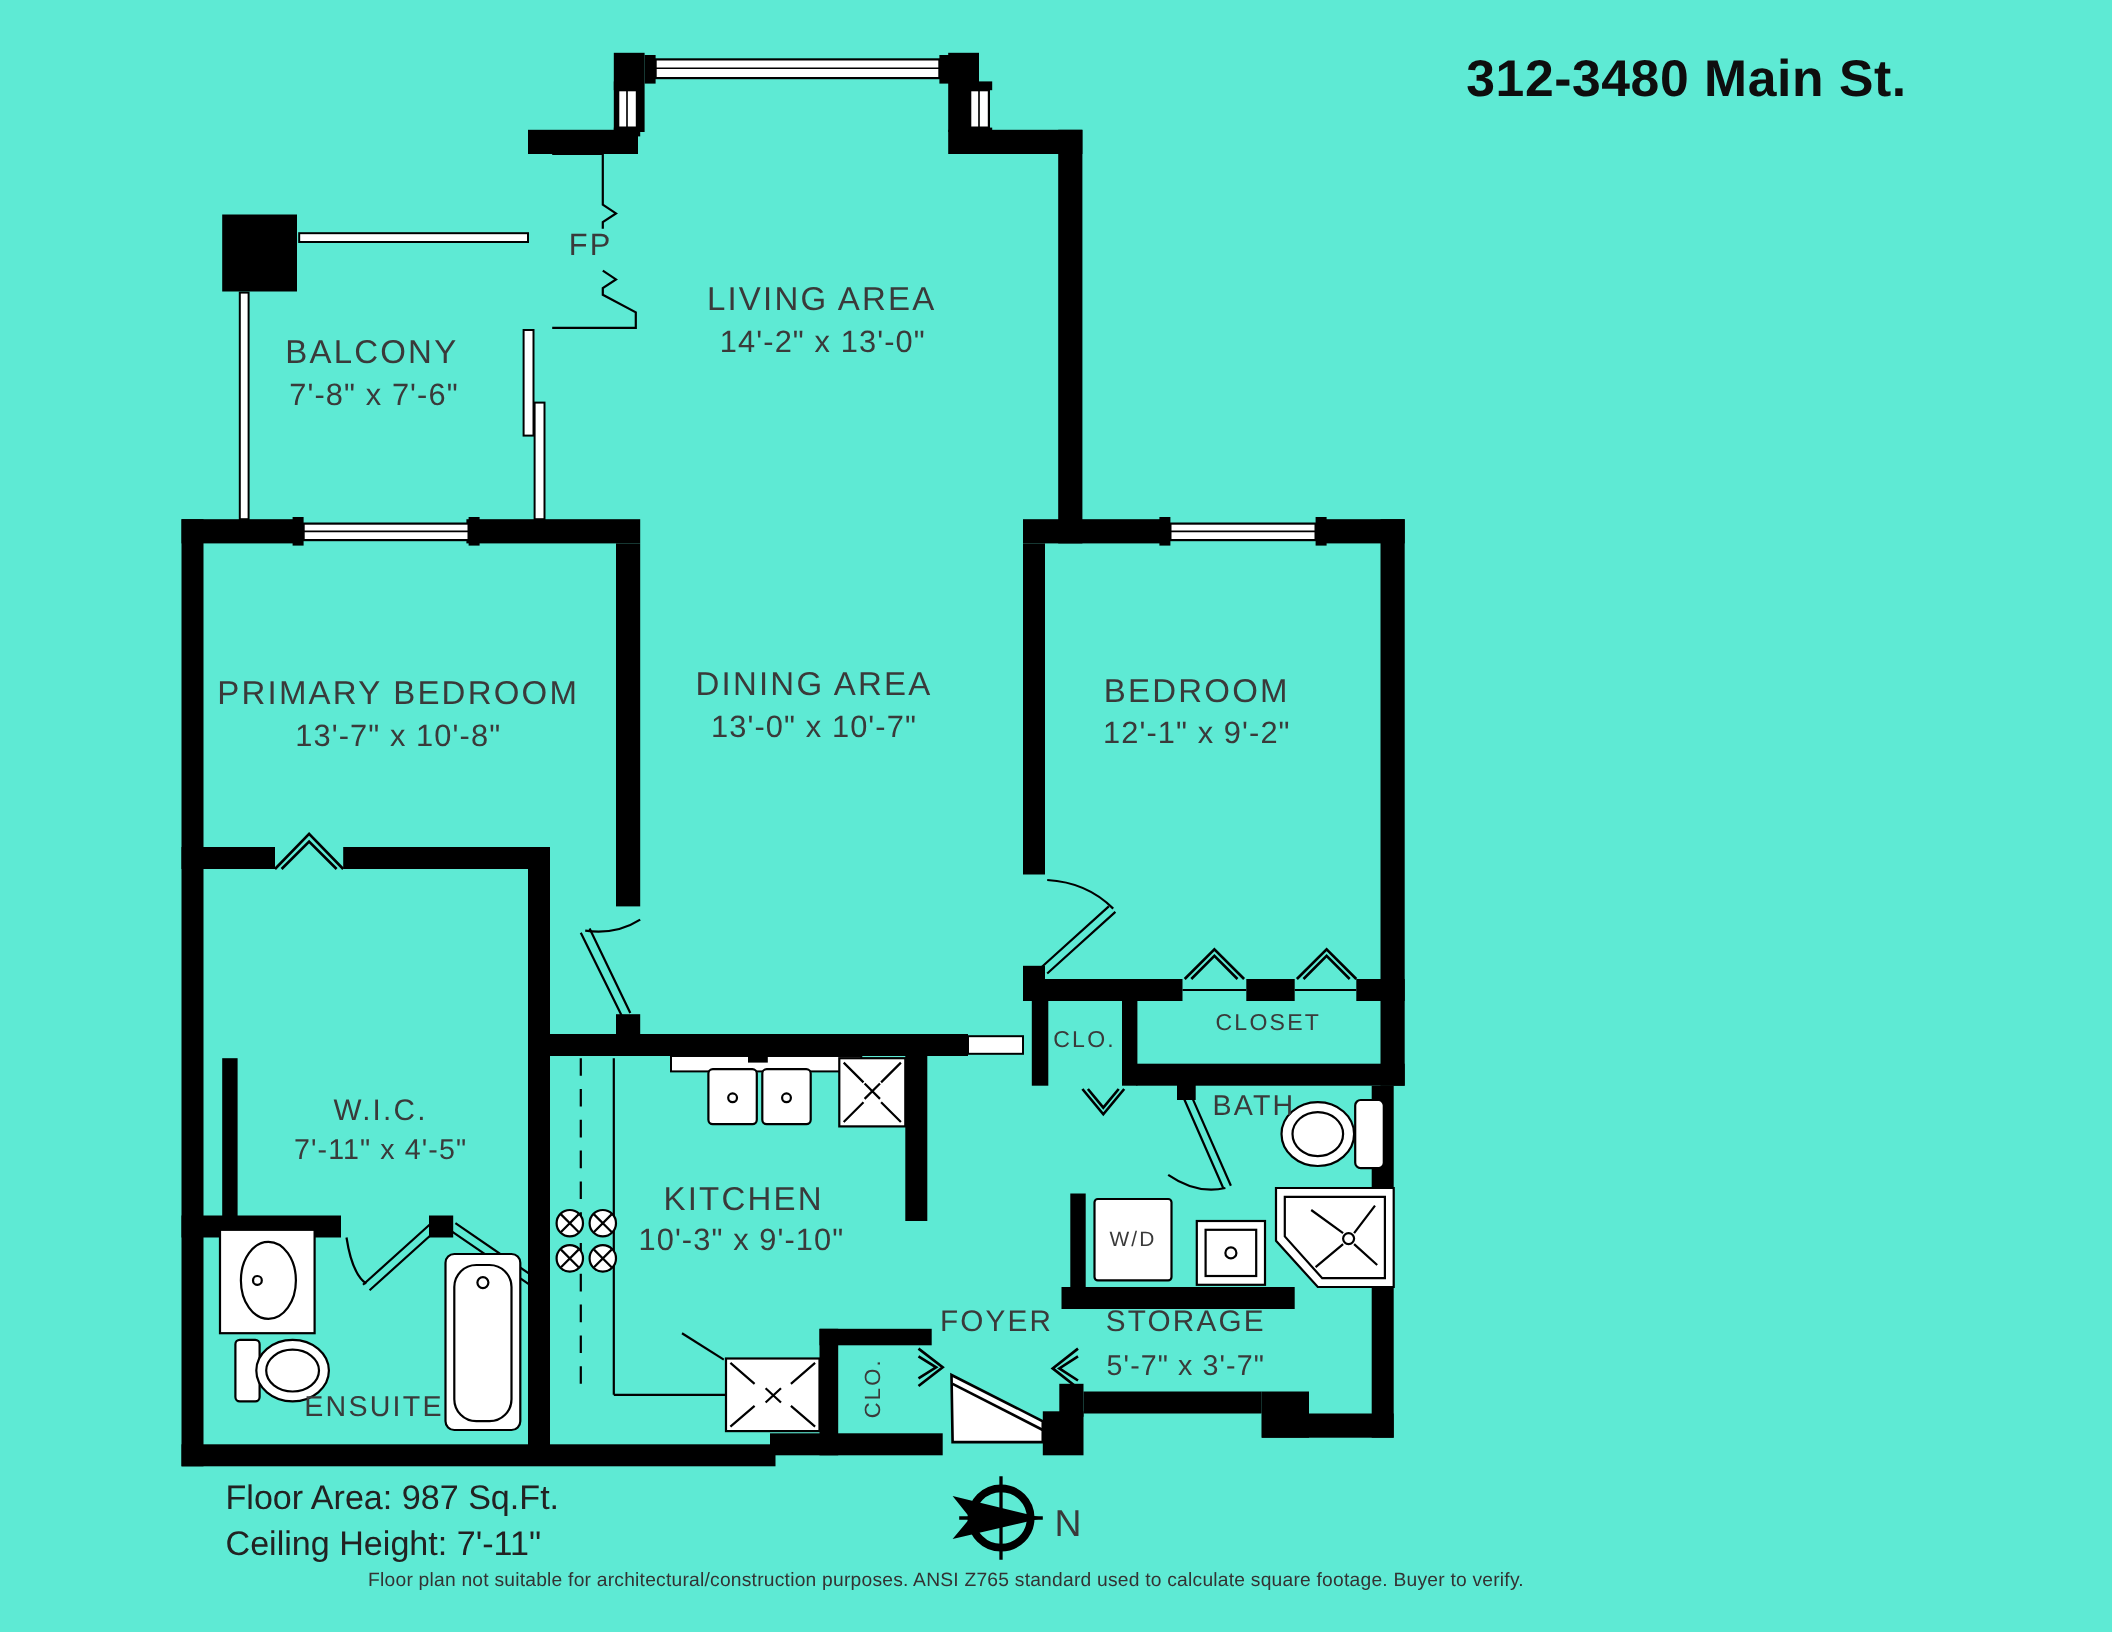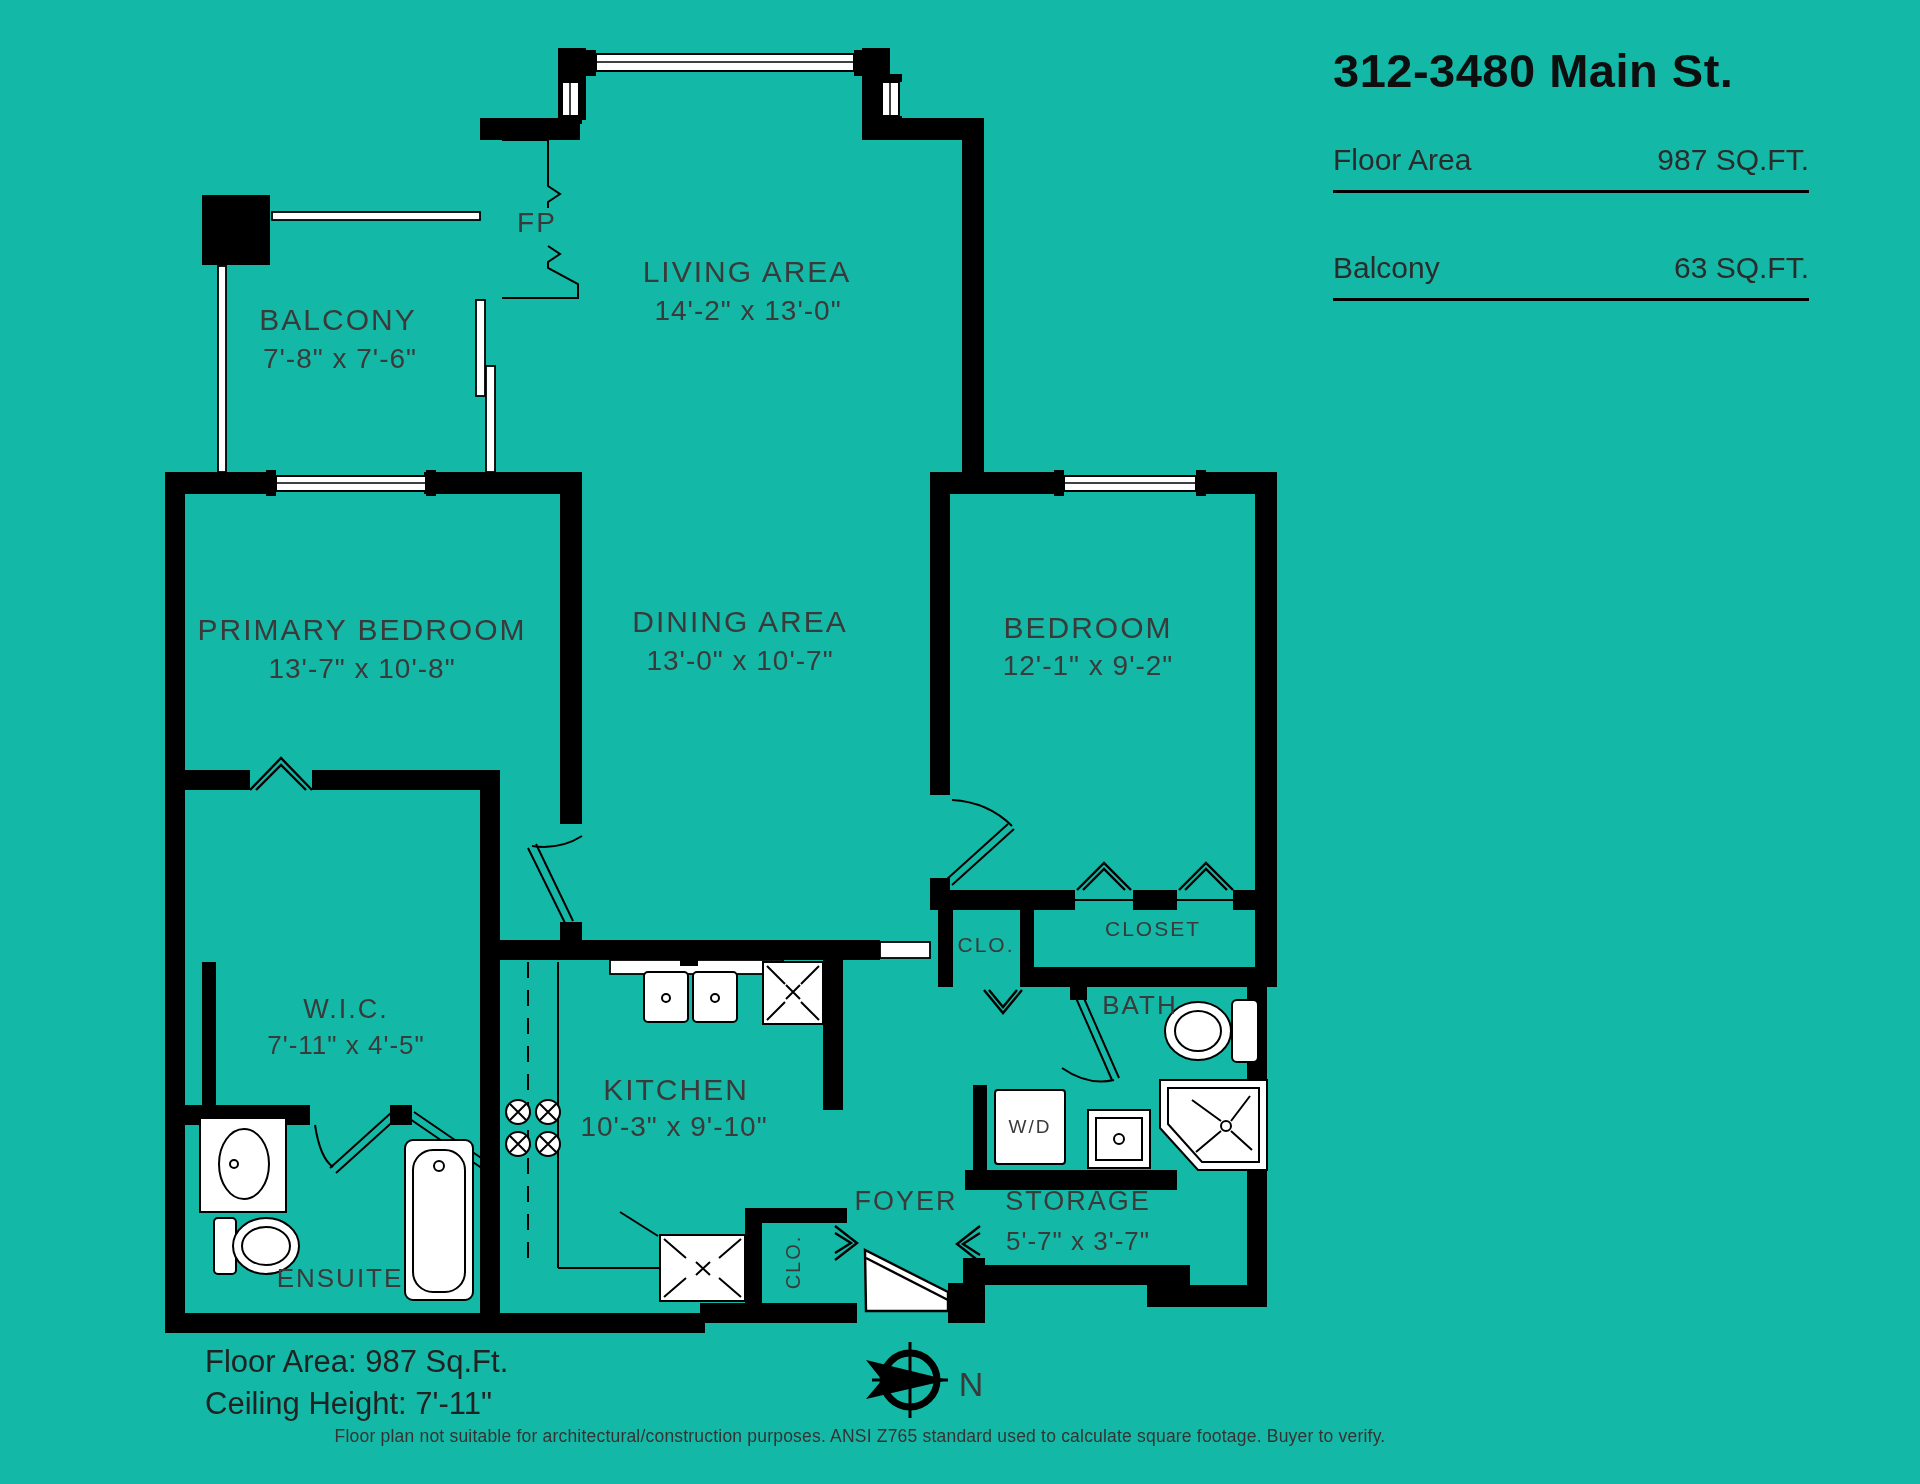--- a/index.html
+++ b/index.html
@@ -3,7 +3,7 @@
 <meta charset="utf-8">
 <style>
   html,body{margin:0;padding:0;background:#fff;}
-  .page{position:relative;width:1920px;height:1484px;background:#14b8a6;overflow:hidden;
+  .page{position:relative;width:1920px;height:1484px;background:#5eead4;overflow:hidden;
         font-family:"Liberation Sans",sans-serif;}
   .plan-svg{position:absolute;left:0;top:0;}
   

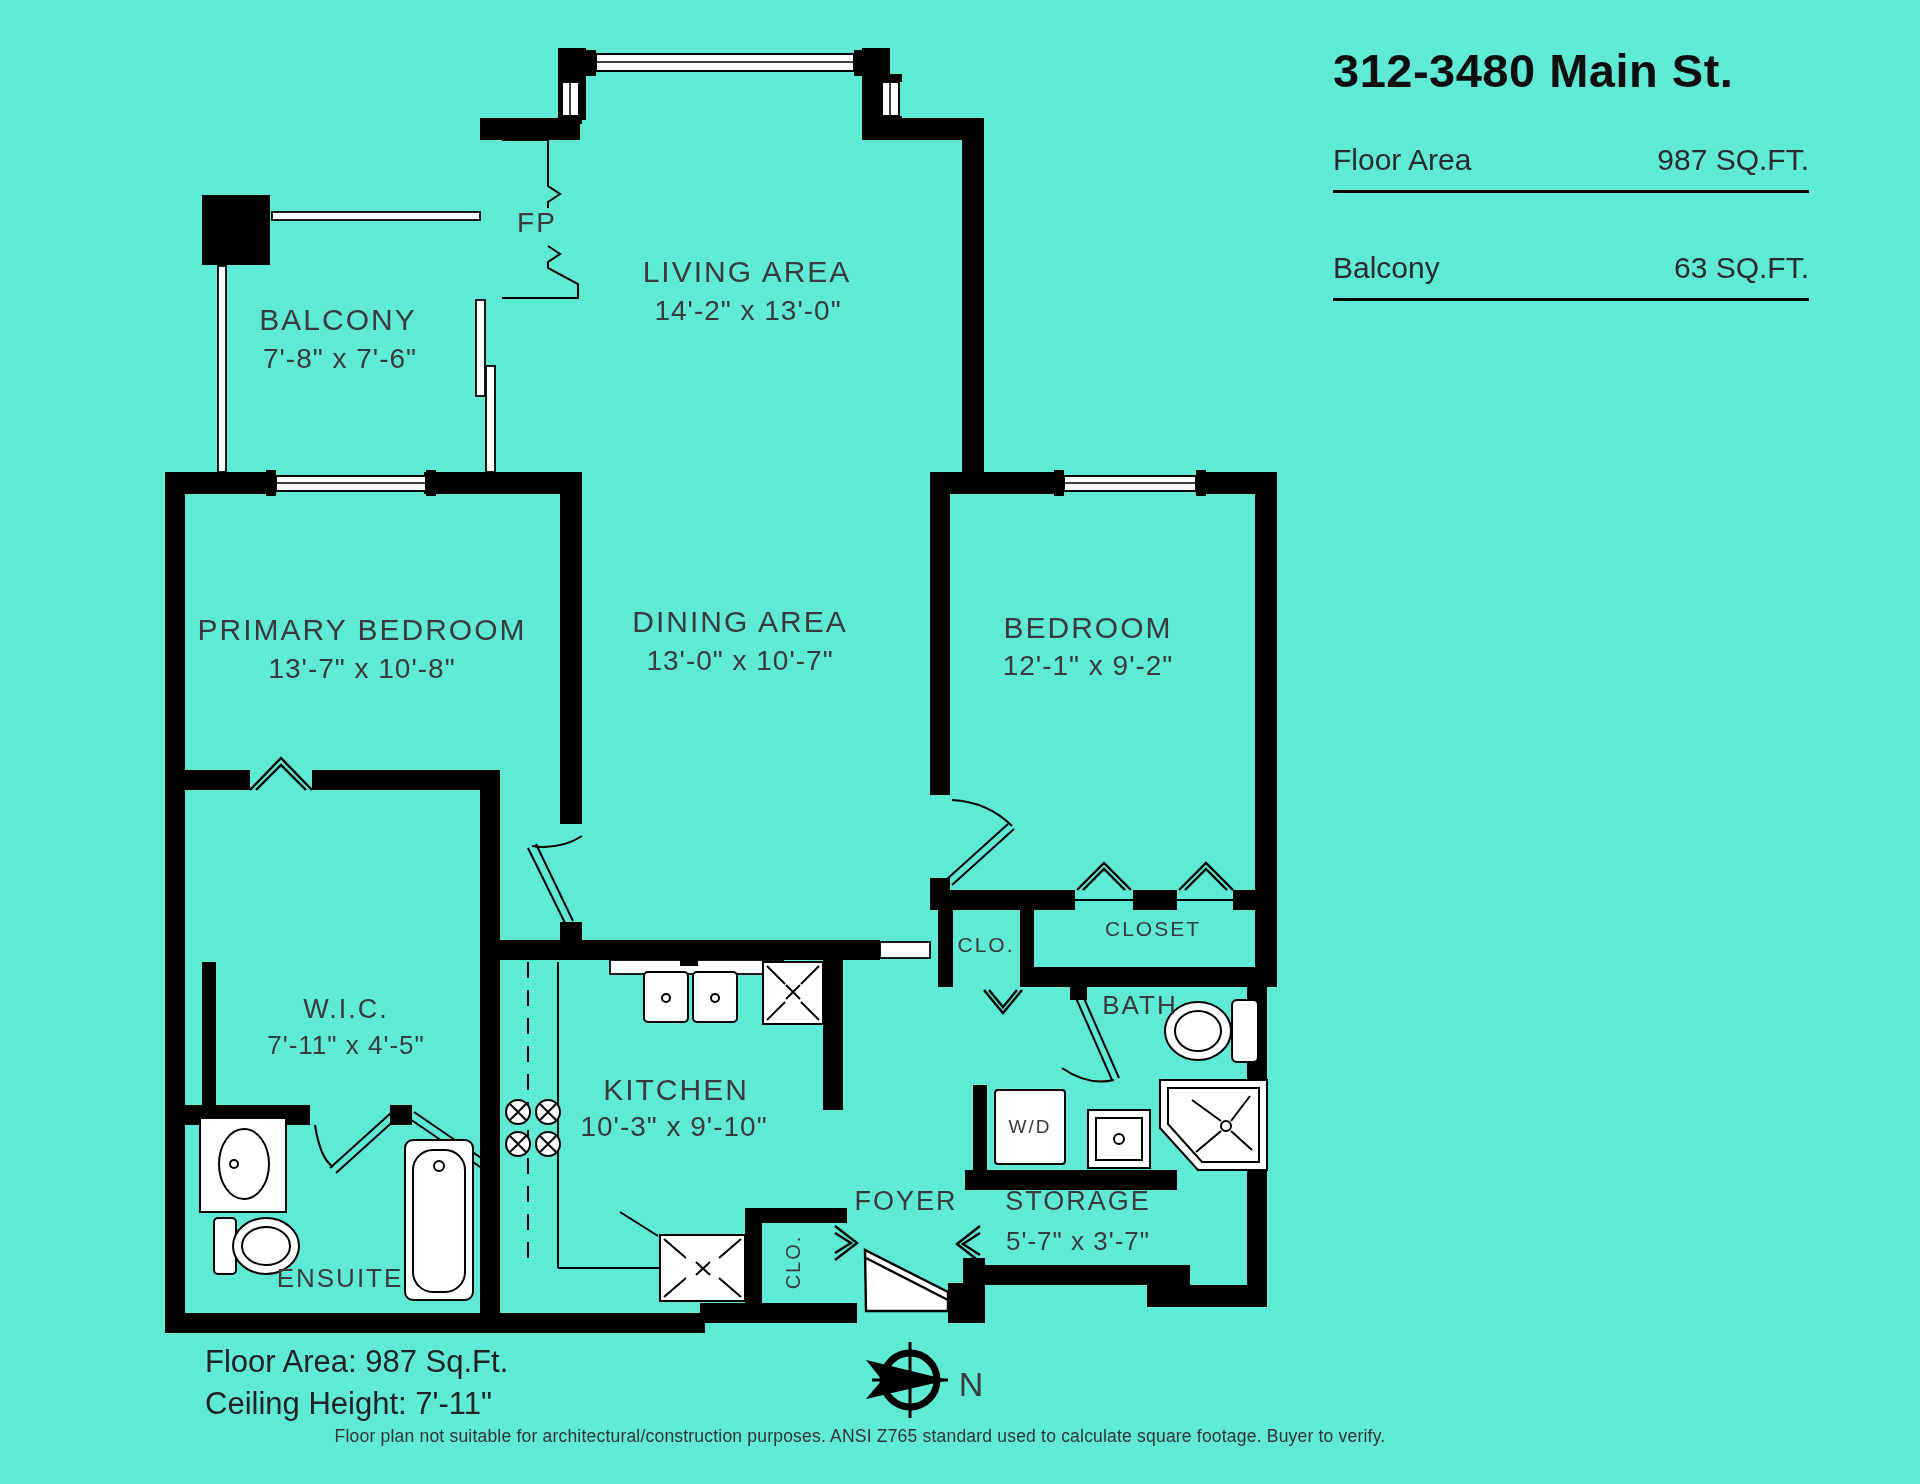--- a/index.html
+++ b/index.html
@@ -30,16 +30,6 @@
     <div class="title">
       <div>312-3480 Main St.</div>
     </div>
-    <div class="stats">
-      <div class="stat-row">
-        <span>Floor Area</span>
-        <span>987 SQ.FT.</span>
-      </div>
-      <div class="stat-row">
-        <span>Balcony</span>
-        <span>63 SQ.FT.</span>
-      </div>
-    </div>
   </div>
 
   <svg class="plan-svg" width="1920" height="1484" viewBox="0 0 1920 1484">

